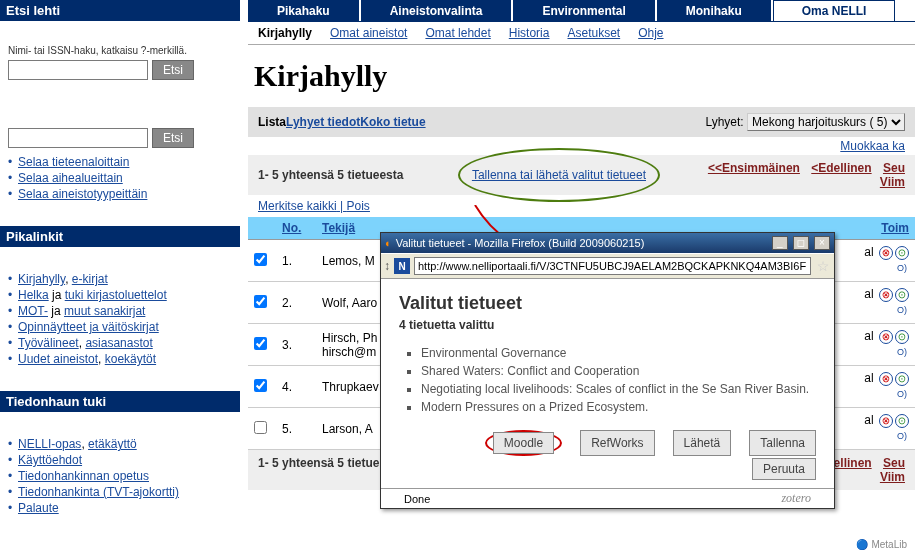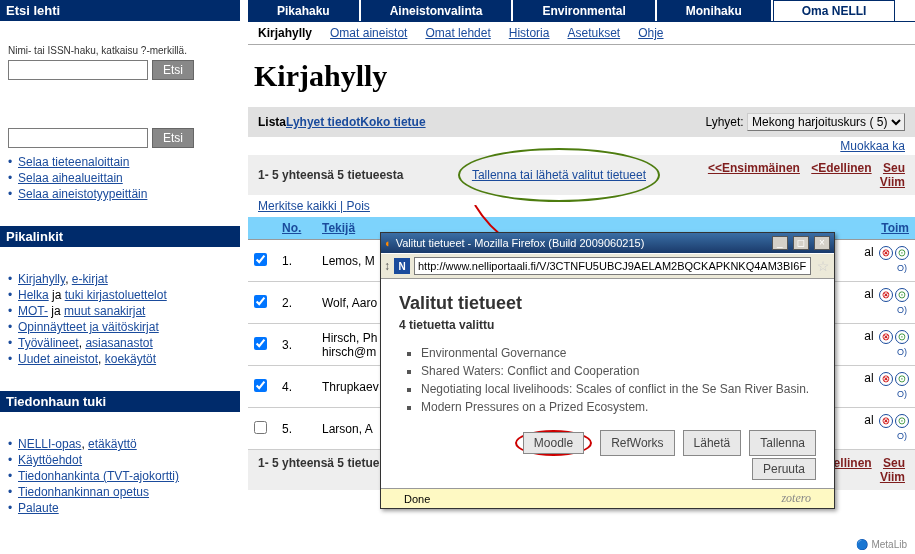--- a/index.html
+++ b/index.html
@@ -60,7 +60,7 @@
 .popup-body .sel-count{font-weight:bold;color:#333;margin-bottom:14px;display:block}
 .popup-body ul{list-style:square;padding-left:22px;color:#555}
 .popup-body ul li{margin-bottom:4px}
-.popup-buttons{display:flex;gap:8px;justify-content:flex-end;margin-top:16px;flex-wrap:wrap}
+.popup-buttons{display:flex;gap:18px;justify-content:flex-end;margin-top:16px;flex-wrap:wrap}
 .popup-buttons button{background:#e8e8e8;border:1px solid #888;padding:3px 10px;font-size:12px;cursor:pointer;color:#444}
 .moodle-oval{border:2px solid #c00;border-radius:50%;padding:0 6px;display:inline-block}
 .popup-status{background:#fef9c3;border-top:1px solid #999;padding:2px 23px;font-size:11px;display:flex;justify-content:space-between;align-items:center}

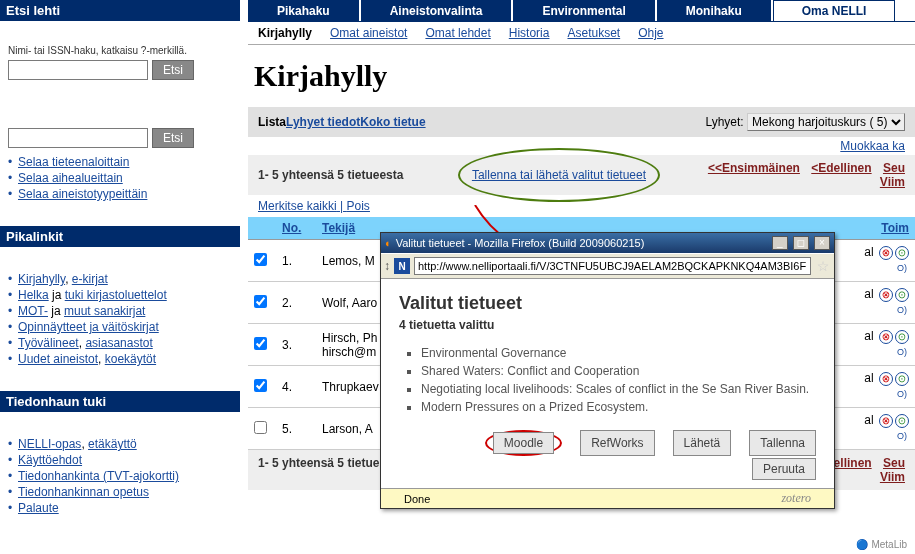--- a/index.html
+++ b/index.html
@@ -110,8 +110,8 @@
       <ul class="link-list" id="sp-list">
           <li><a>NELLI-opas</a><span class="plain">, </span><a>etäkäyttö</a></li>
           <li><a>Käyttöehdot</a></li>
+          <li><a>Tiedonhankinnan opetus</a></li>
           <li><a>Tiedonhankinta (TVT-ajokortti)</a></li>
-          <li><a>Tiedonhankinnan opetus</a></li>
           <li><a>Palaute</a></li>
         </ul>
     </div>

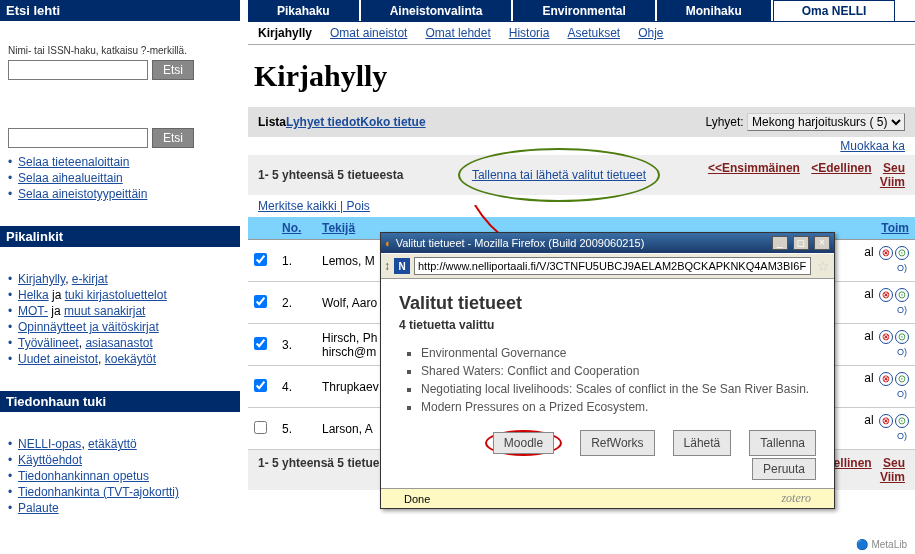--- a/index.html
+++ b/index.html
@@ -63,7 +63,7 @@
 .popup-buttons{display:flex;gap:18px;justify-content:flex-end;margin-top:16px;flex-wrap:wrap}
 .popup-buttons button{background:#e8e8e8;border:1px solid #888;padding:3px 10px;font-size:12px;cursor:pointer;color:#444}
 .moodle-oval{border:2px solid #c00;border-radius:50%;padding:0 6px;display:inline-block}
-.popup-status{background:#fef9c3;border-top:1px solid #999;padding:2px 23px;font-size:11px;display:flex;justify-content:space-between;align-items:center}
+.popup-status{background:#ffffff;border-top:1px solid #999;padding:2px 23px;font-size:11px;display:flex;justify-content:space-between;align-items:center}
 .zotero{font-family:Georgia,serif;font-style:italic;color:#888;font-size:12px}
 .metalib{position:absolute;right:8px;bottom:4px;font-size:10px;color:#888}
 </style>

